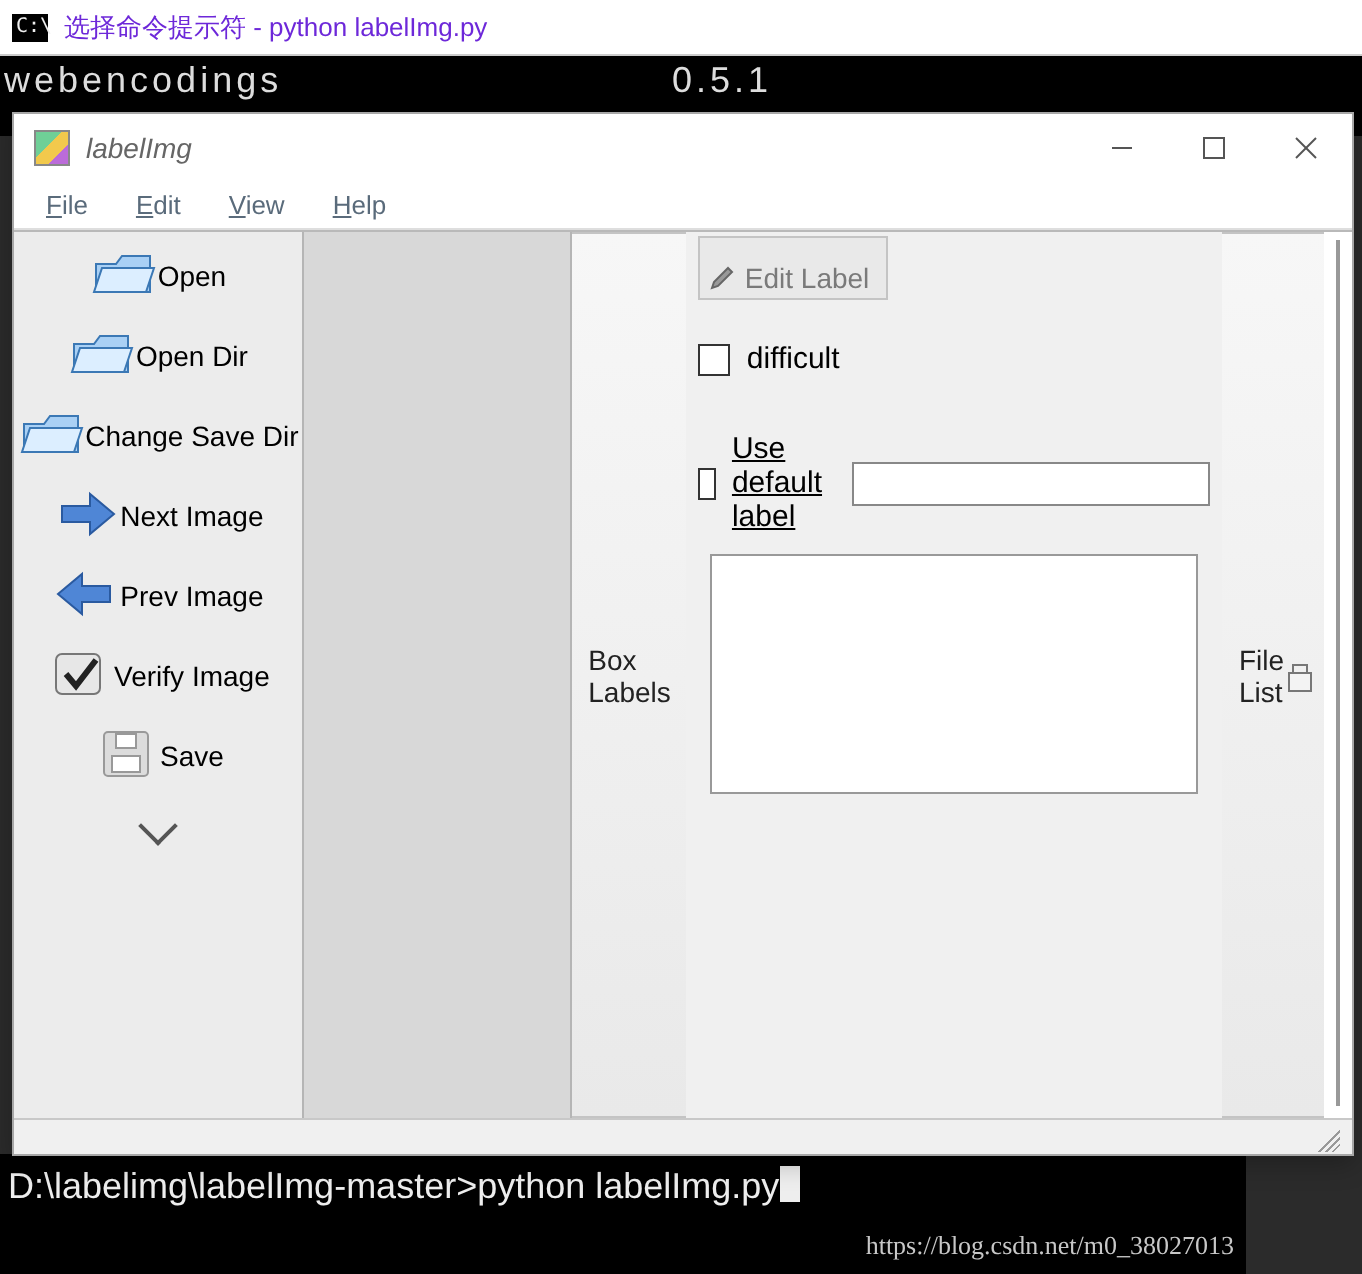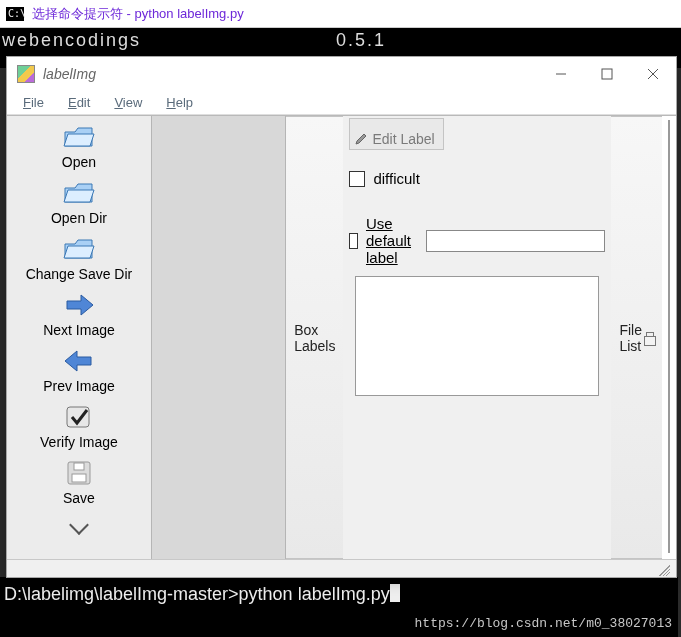--- a/index.html
+++ b/index.html
@@ -74,7 +74,7 @@
     overflow: hidden;
   }
   .tool {
-    display: flex; flex-direction: column; align-items: center;
+    display: flex; align-items: center;
     margin-bottom: 8px; font-family: "Courier New", monospace; font-size: 14px;
     color: #000; cursor: pointer; text-align:center;
   }

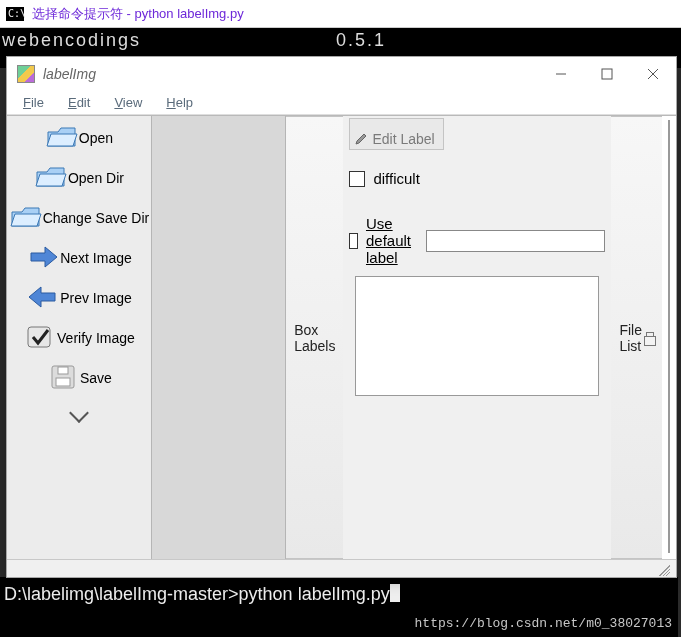--- a/index.html
+++ b/index.html
@@ -25,7 +25,7 @@
   .bg-console .col2 { position: absolute; left: 336px; top: 0; }
 
   .bg-bottom {
-    position: absolute; left: 0; top: 577px; width: 678px; height: 60px;
+    position: absolute; left: 0; top: 577px; width: 623px; height: 60px;
     background: #000; color: #eee; font-family: Consolas, monospace; font-size: 18px;
     padding: 6px 4px;
   }

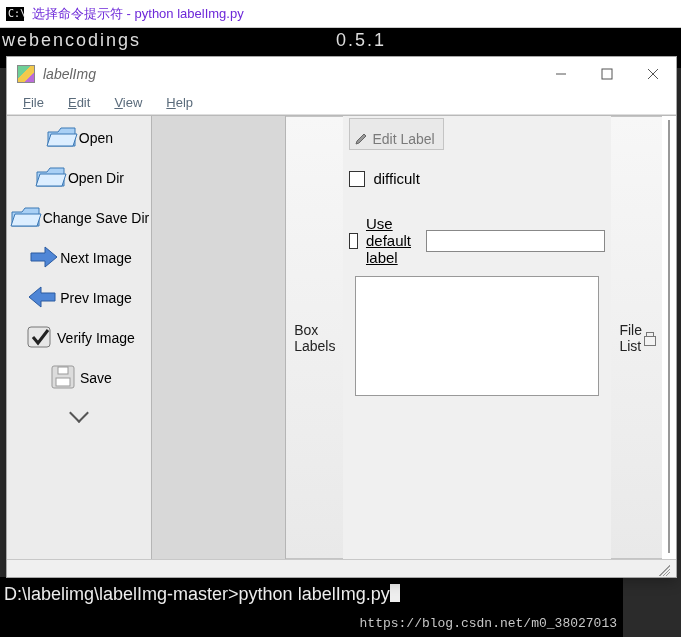--- a/index.html
+++ b/index.html
@@ -129,7 +129,7 @@
 
   .watermark {
     position:absolute; right:6px; bottom:6px; color:#c7c7c7; font-size:13px;
-    font-family: Liberation Mono, monospace;
+    font-family: Liberation Serif, serif;
   }
 </style>
 </head>

